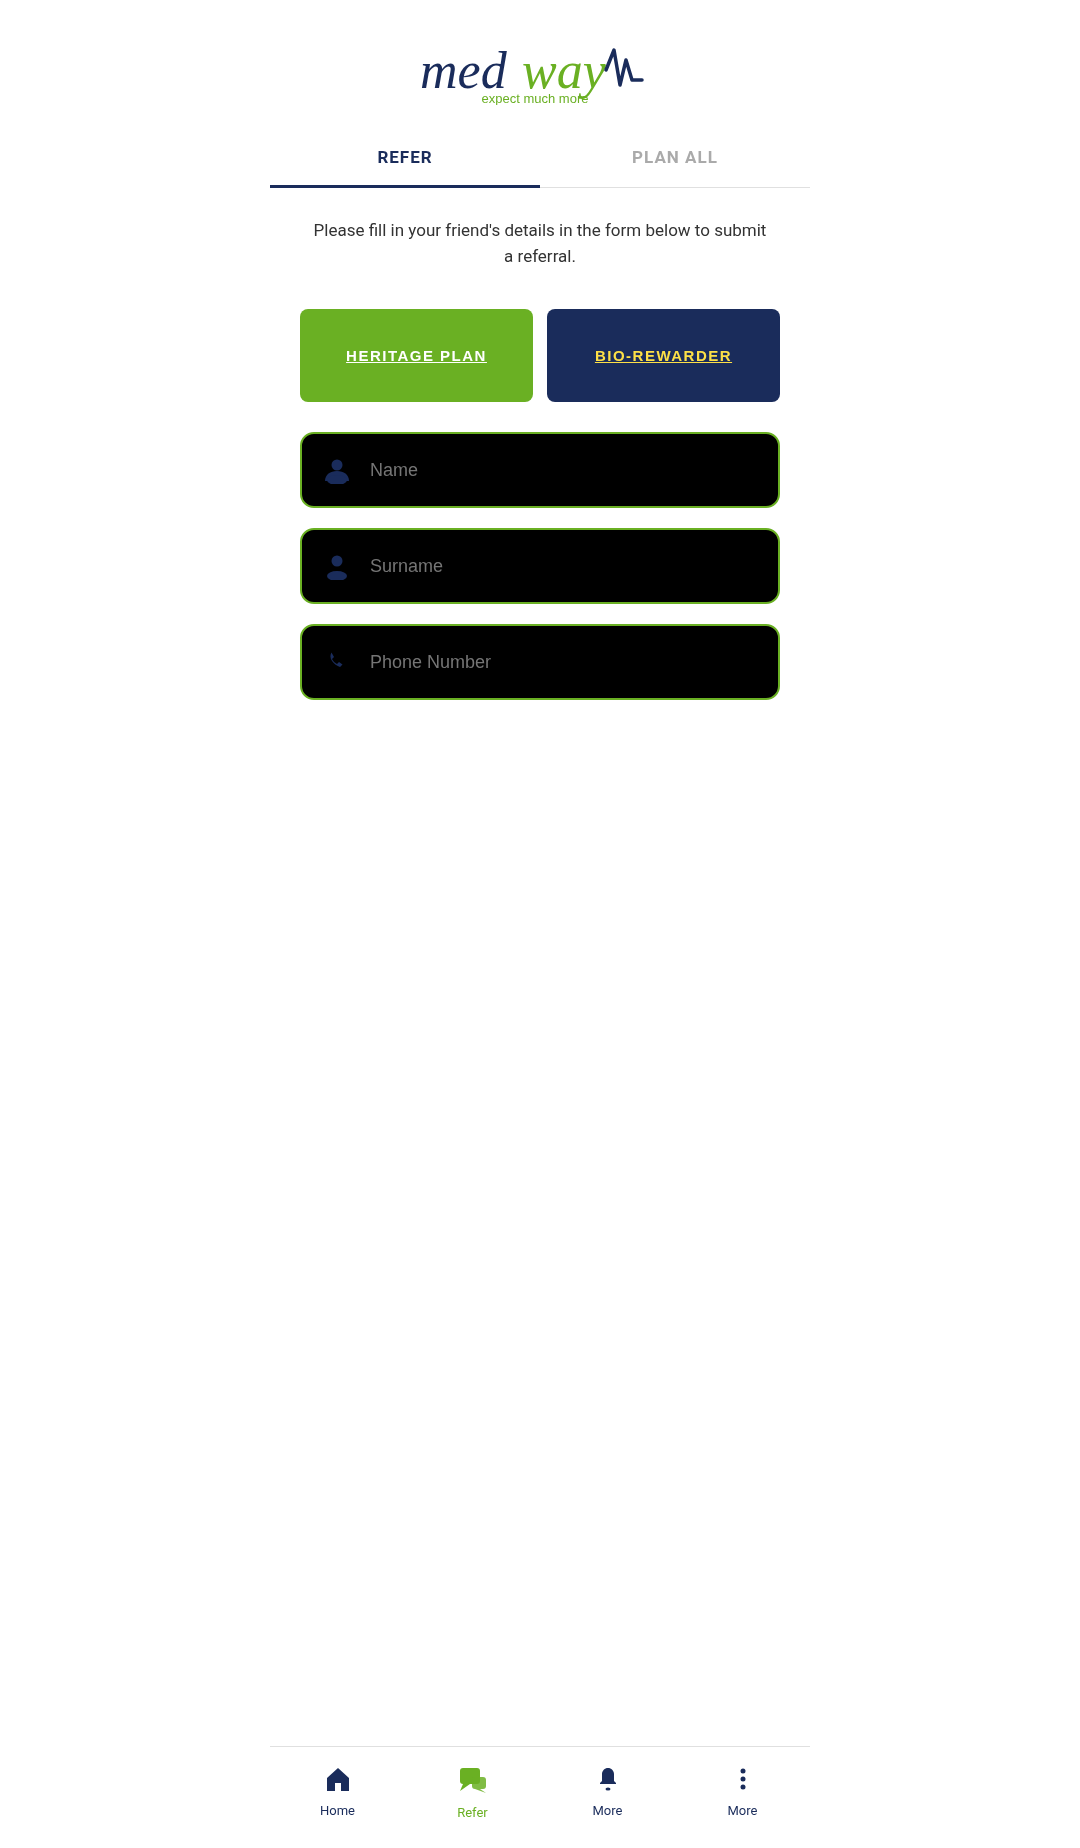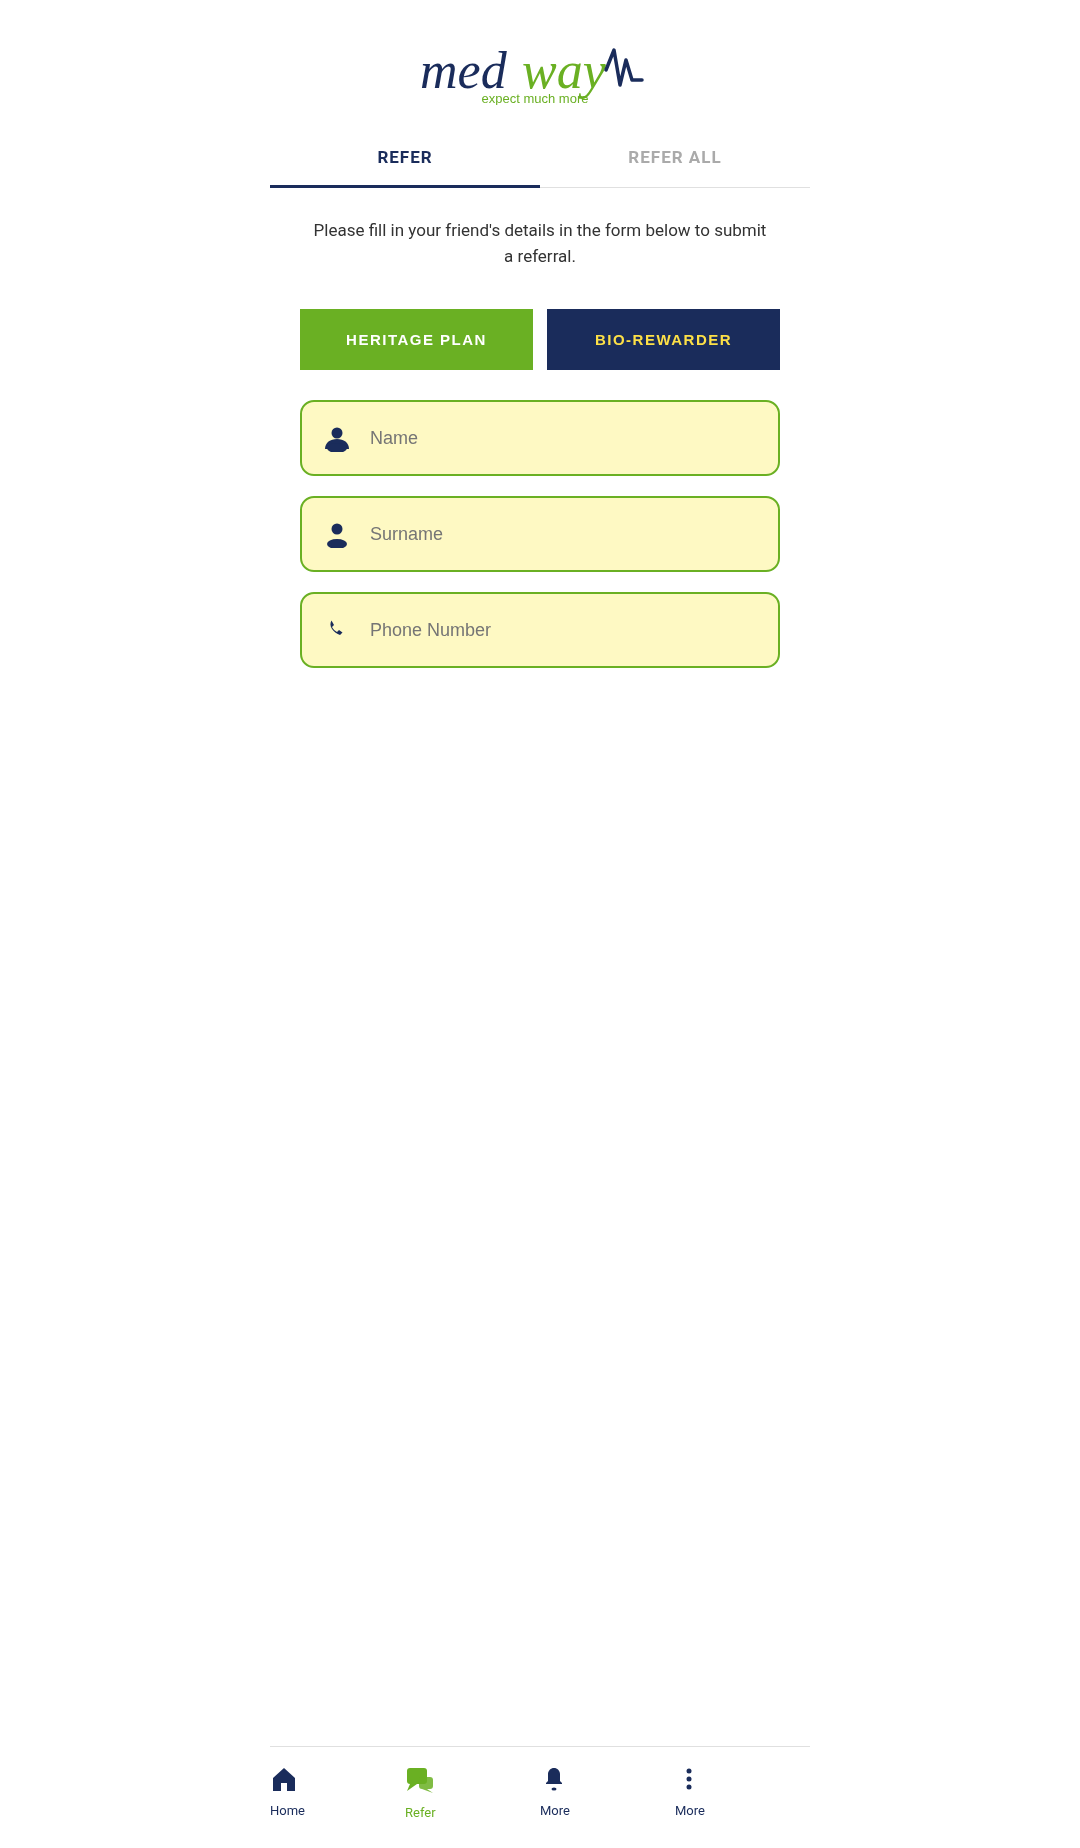--- a/index.html
+++ b/index.html
@@ -202,7 +202,7 @@
 
 <div class="tabs-container">
   <div class="tab active">REFER</div>
-  <div class="tab inactive">REFER ALL</div>
+  <div class="tab inactive">PLAN ALL</div>
 </div>
 
 <div class="main-content">

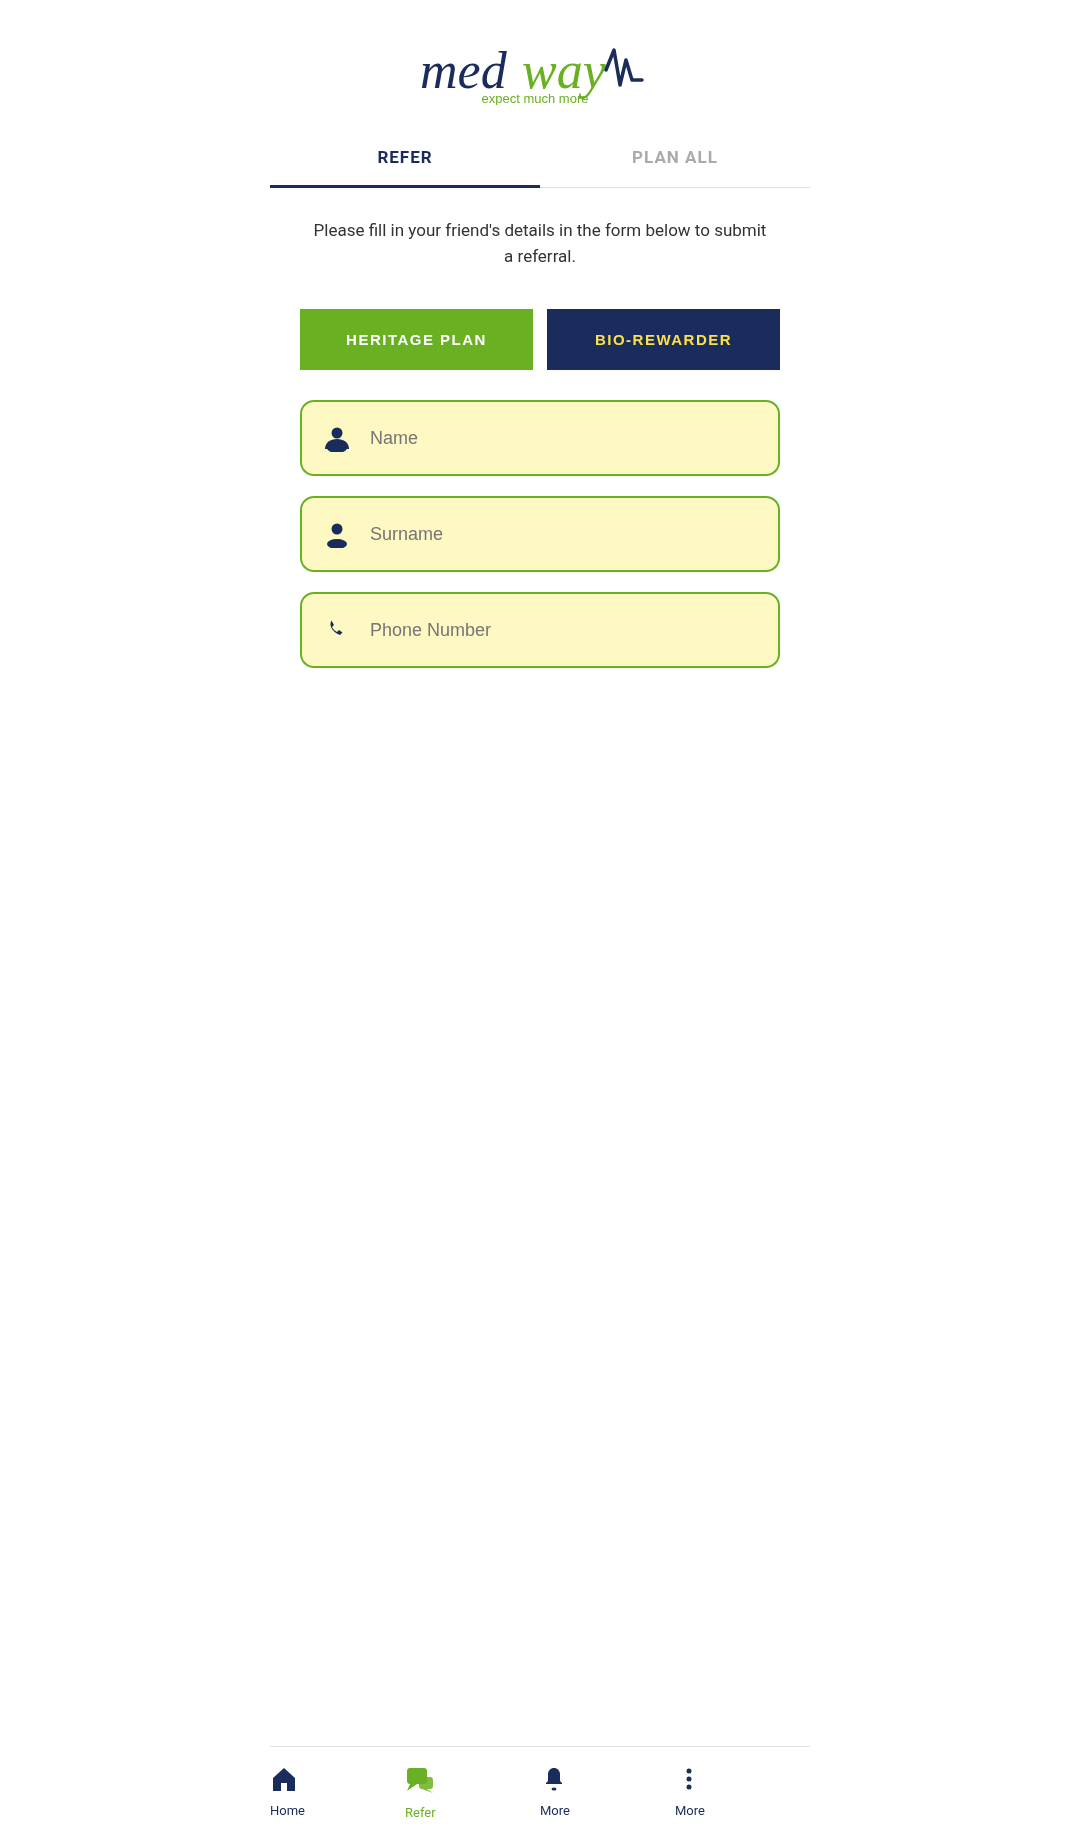--- a/index.html
+++ b/index.html
@@ -74,14 +74,15 @@
 
     .plan-btn {
       flex: 1;
-      padding: 22px 10px;
+      padding: 38px 10px;
       font-size: 15px;
       font-weight: 800;
       letter-spacing: 1.5px;
       border: none;
-      border-radius: 0;
+      border-radius: 8px;
       cursor: pointer;
       text-transform: uppercase;
+      text-decoration: underline;
     }
 
     .plan-btn.heritage {

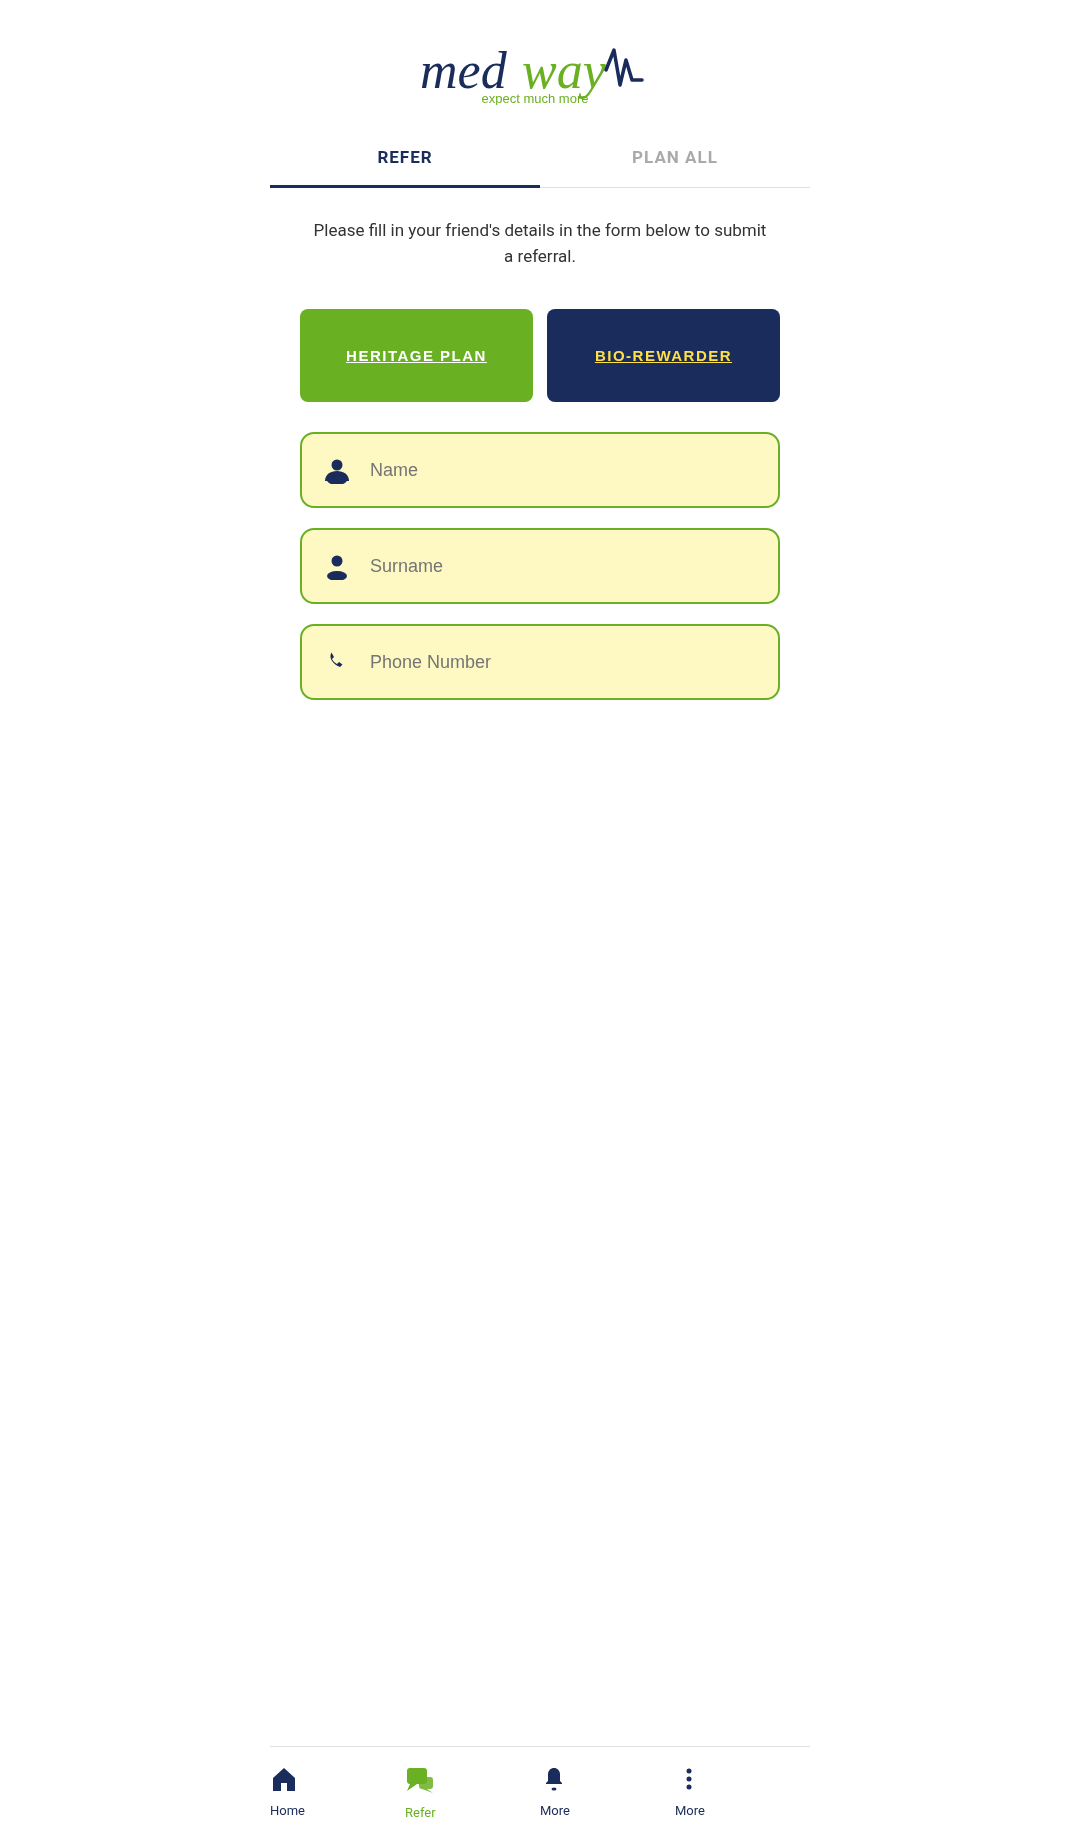--- a/index.html
+++ b/index.html
@@ -108,7 +108,7 @@
       border: 2px solid #6ab023;
       border-radius: 14px;
       padding: 22px 20px;
-      background: #fef9c3;
+      background: #000000;
       cursor: text;
     }
 

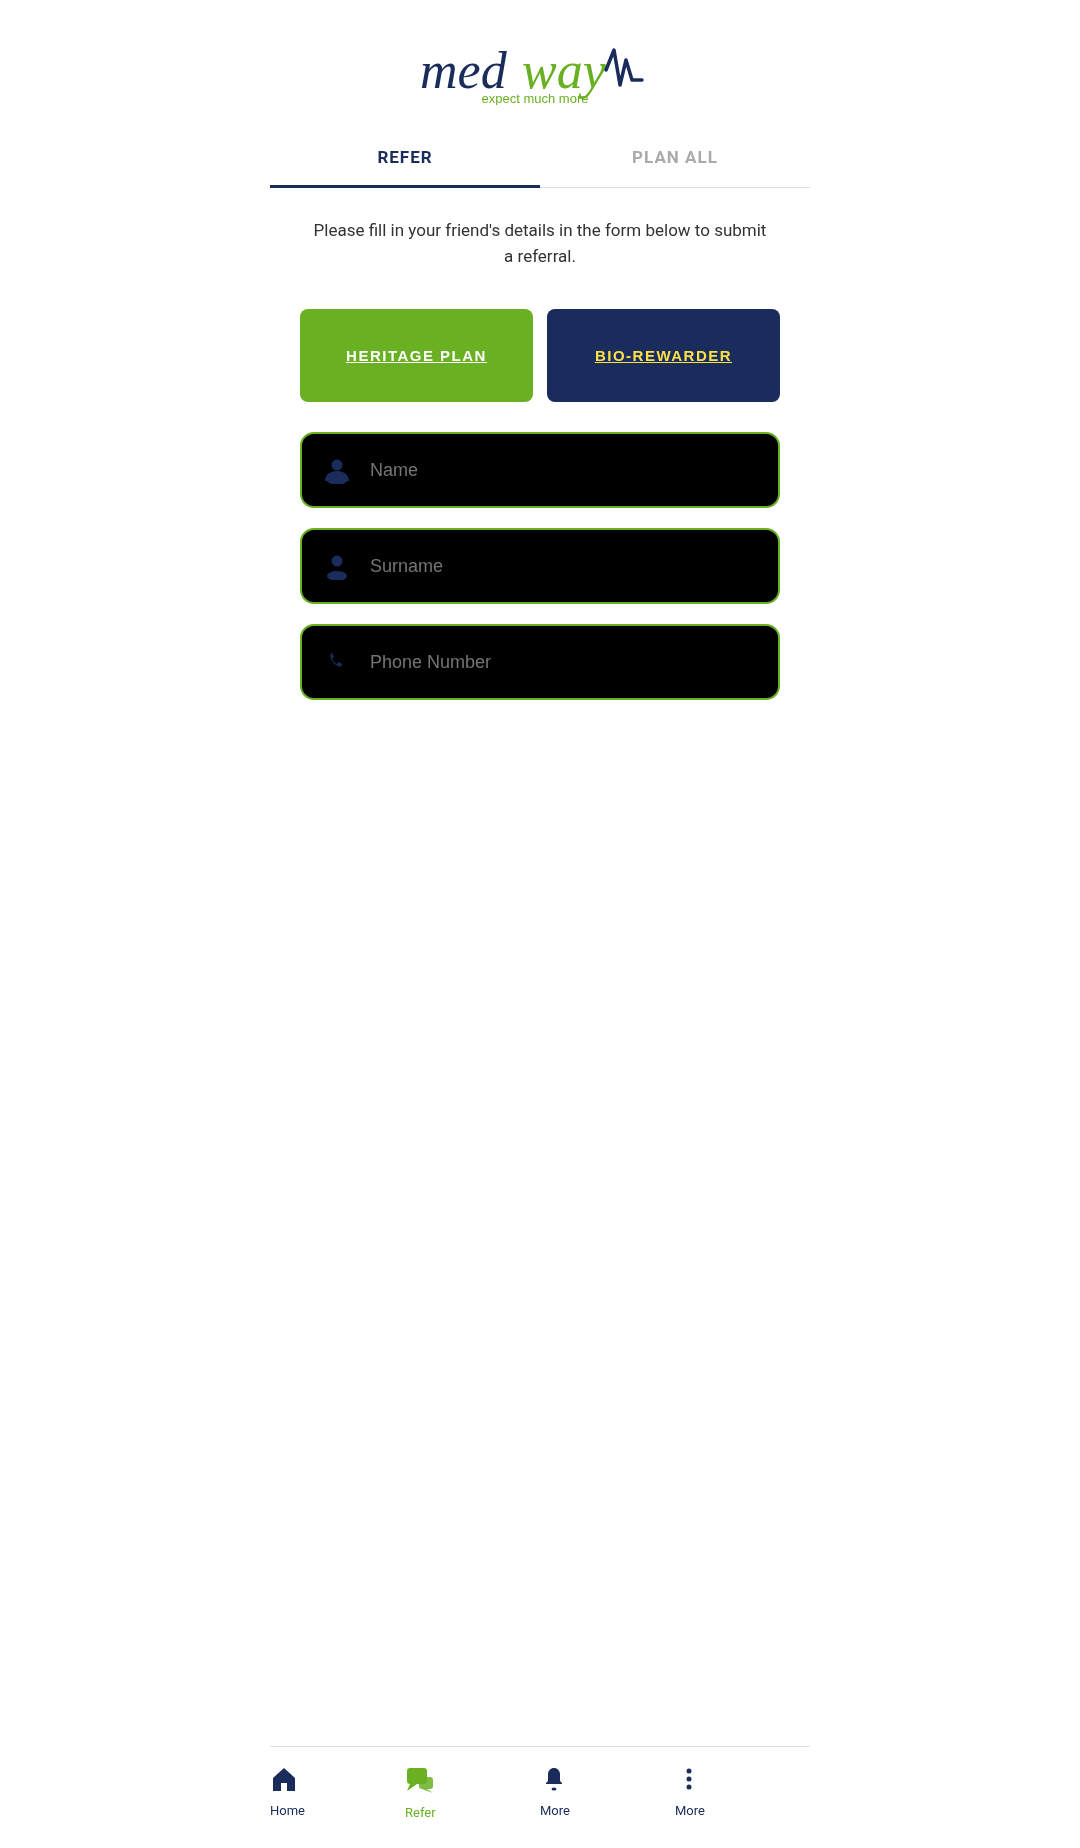--- a/index.html
+++ b/index.html
@@ -145,6 +145,7 @@
       flex: 1;
       display: flex;
       flex-direction: column;
+      align-items: center;
       gap: 4px;
       cursor: pointer;
       padding: 8px 0;

